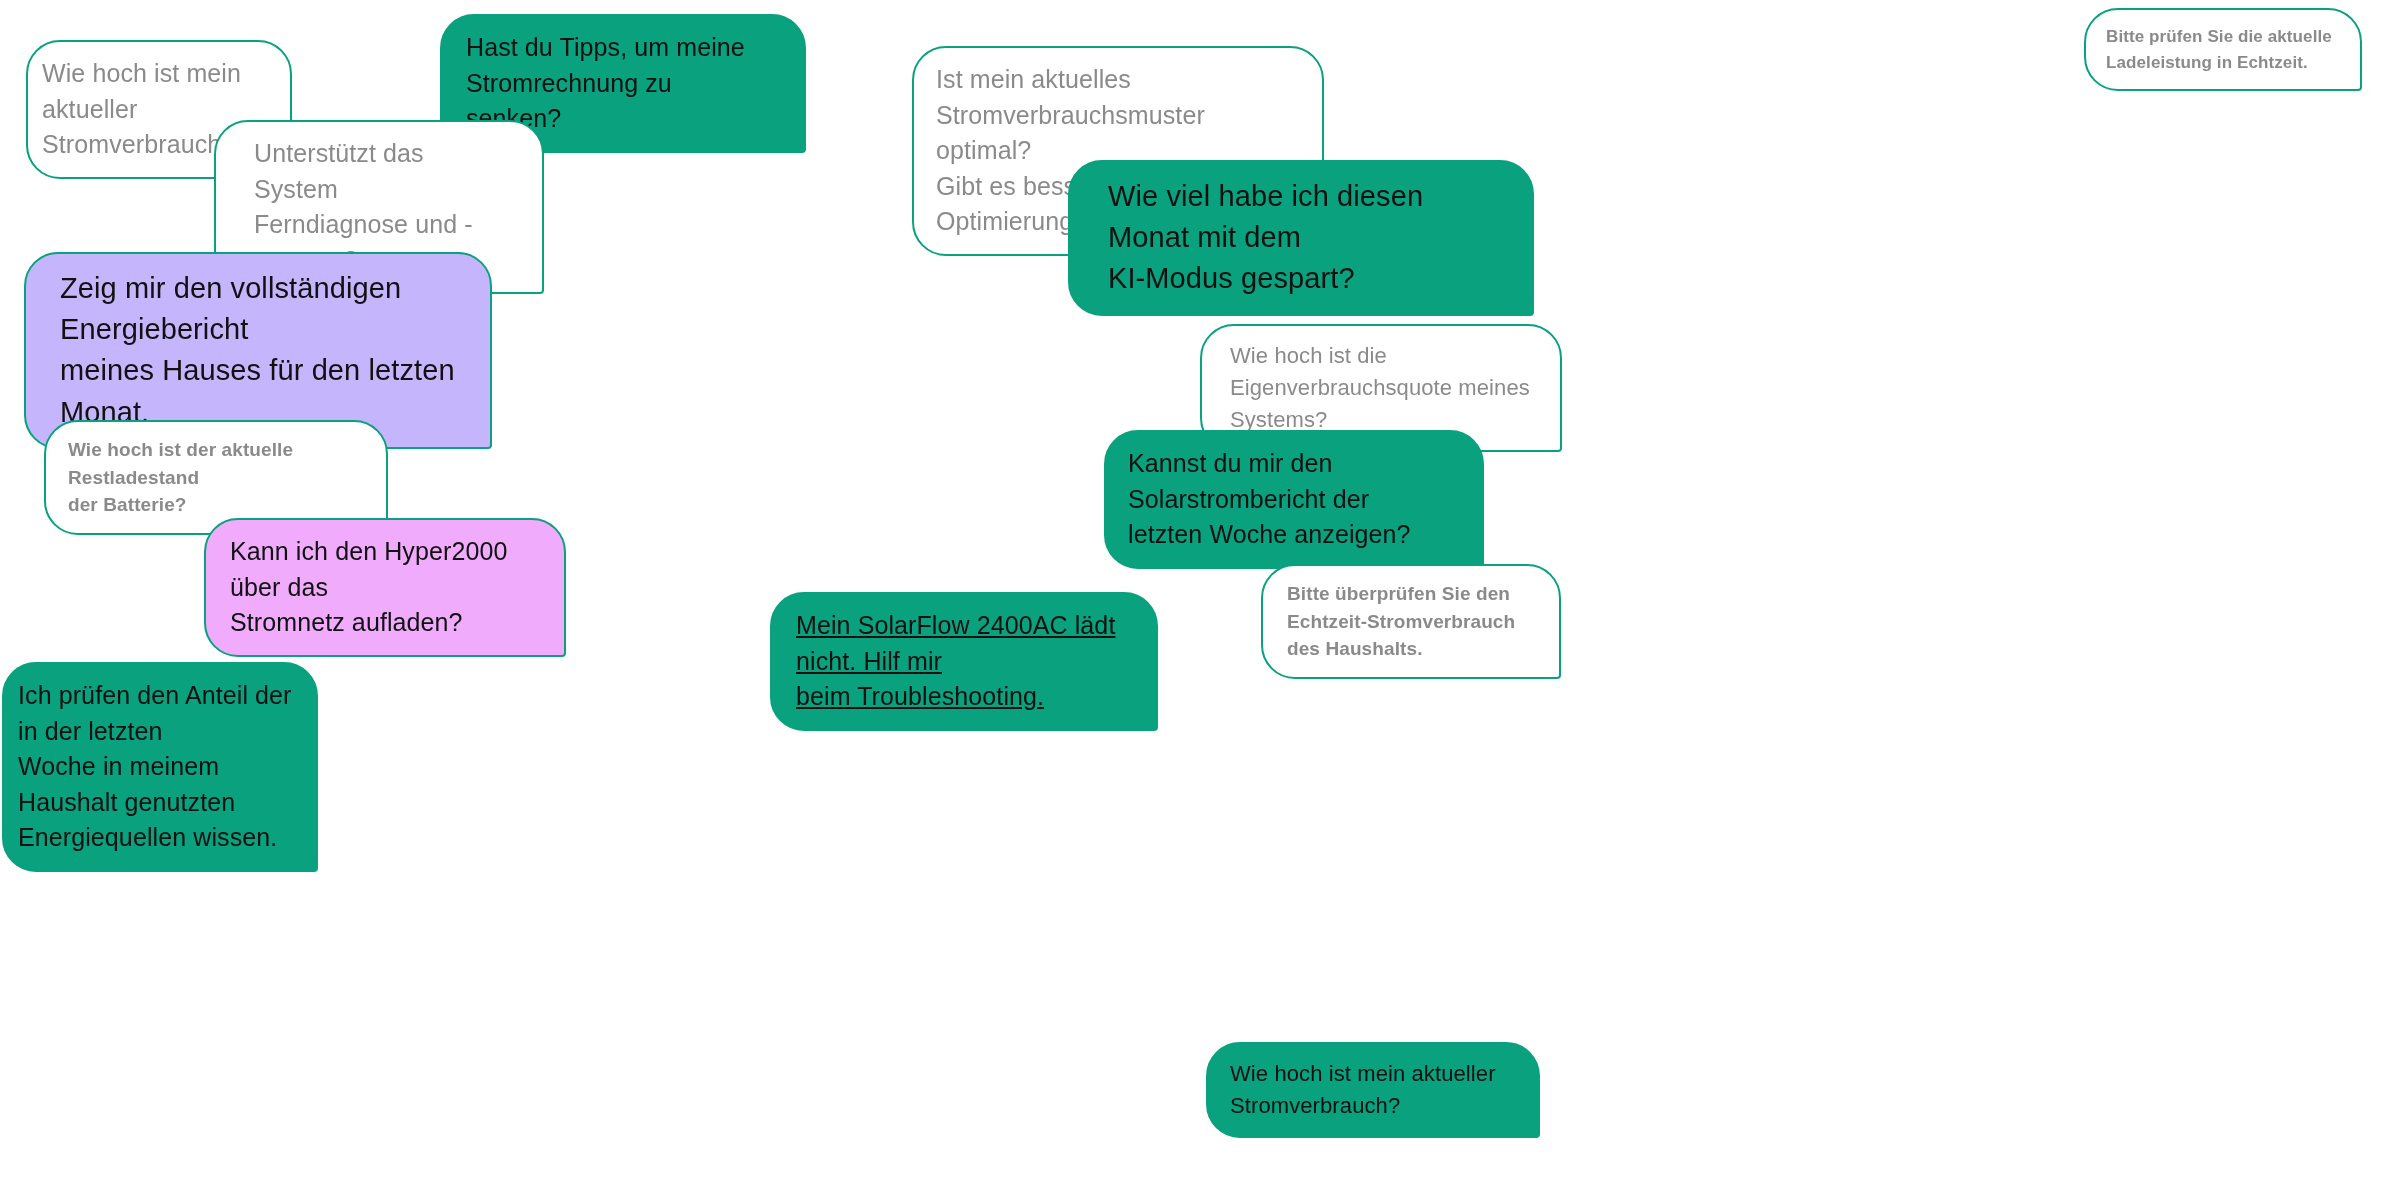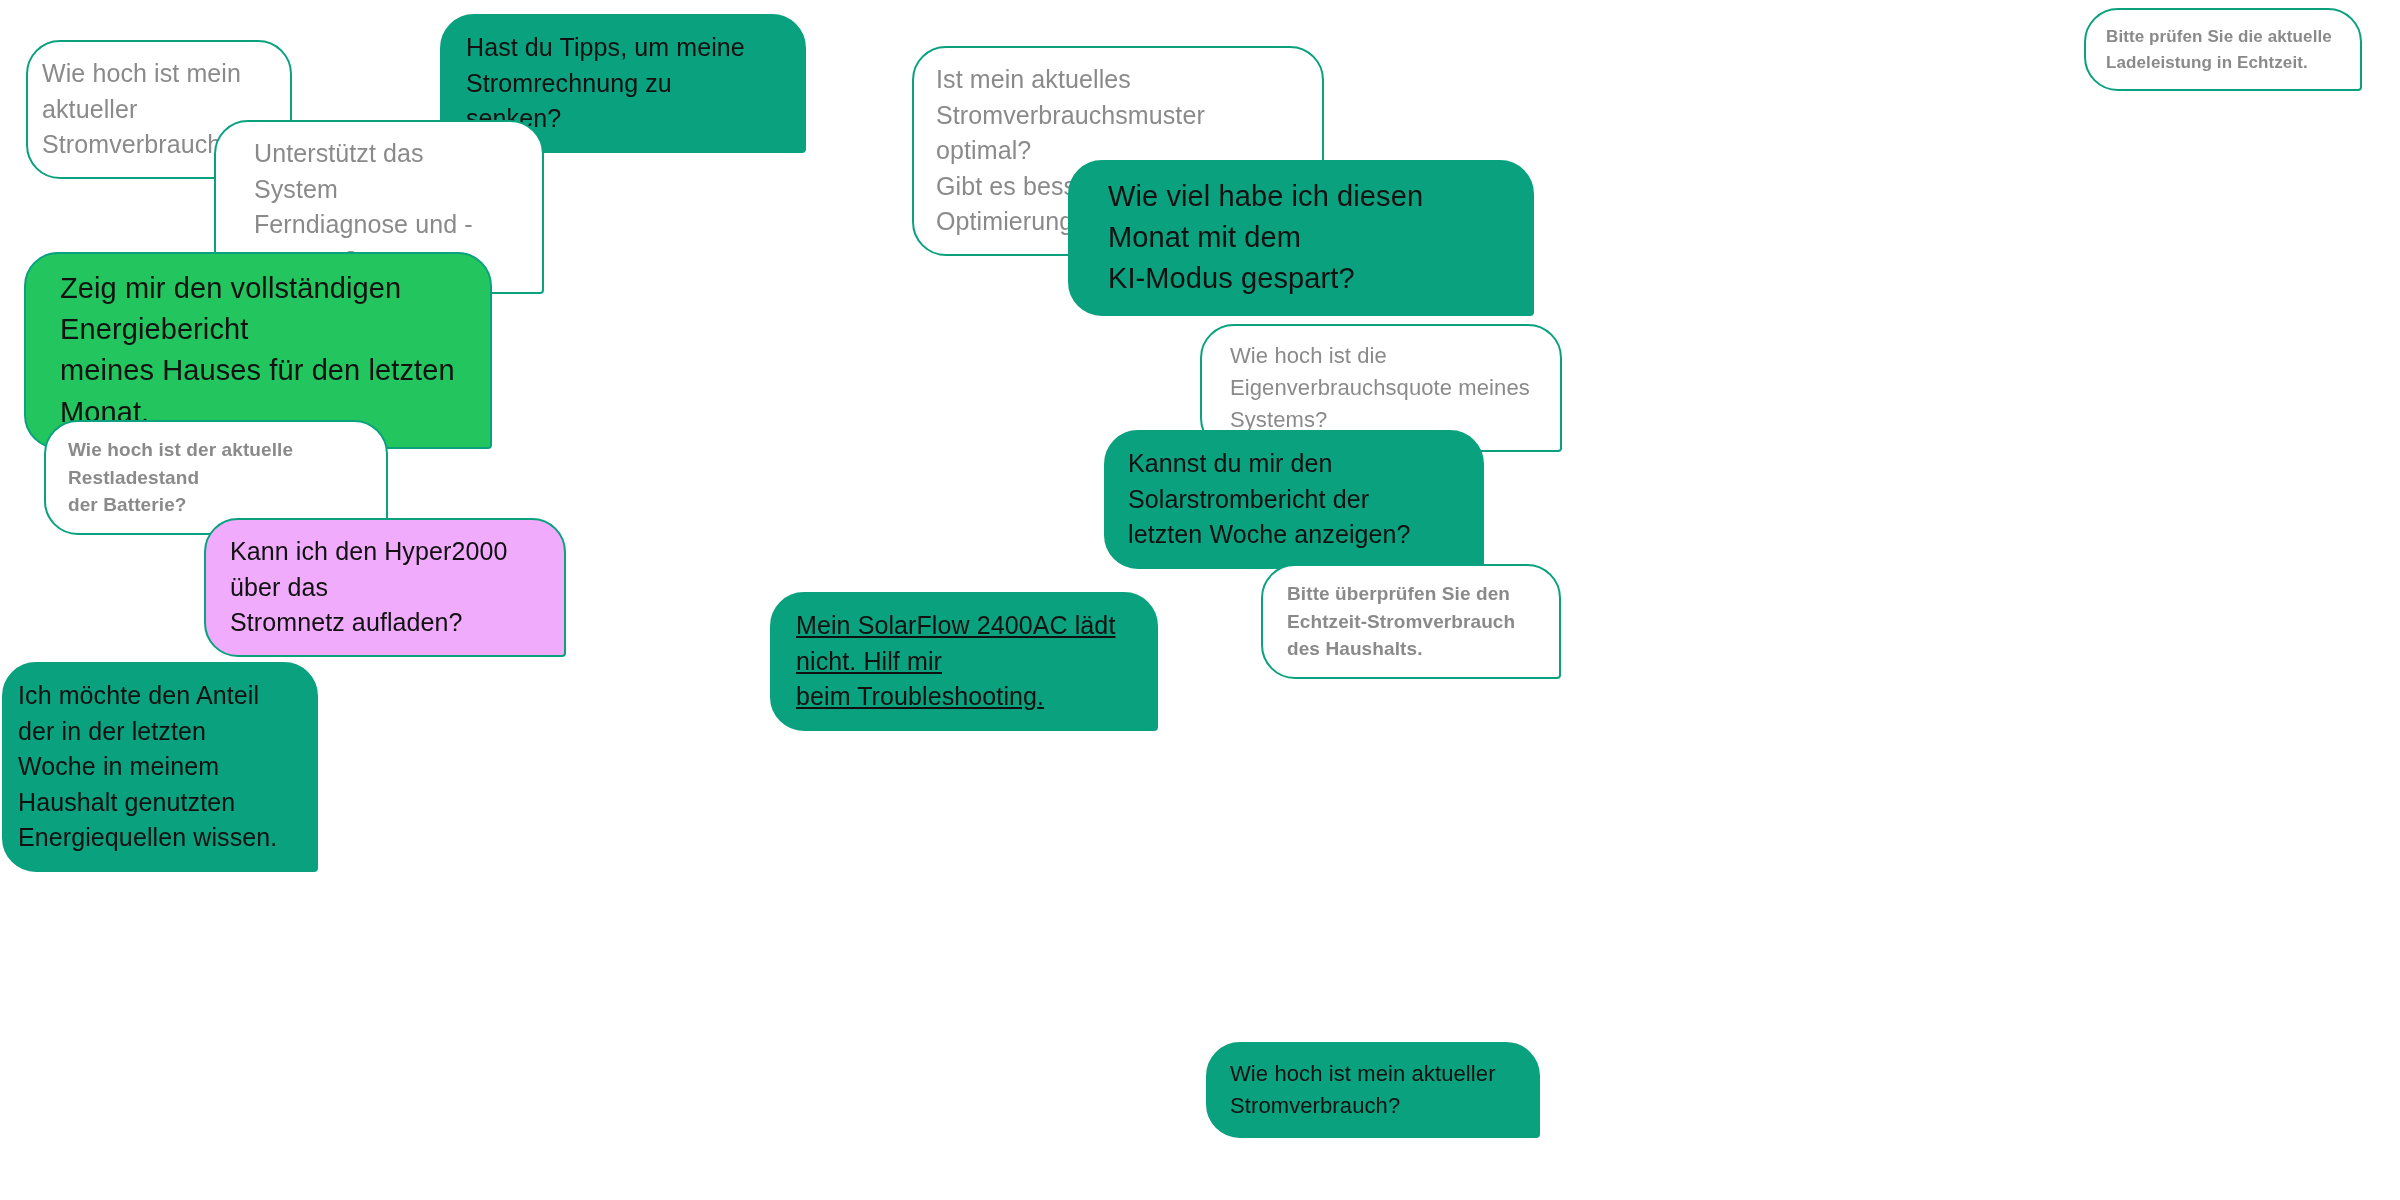--- a/index.html
+++ b/index.html
@@ -64,7 +64,7 @@
 Ferndiagnose und -wartung?</span></div>
     <div class="bubble filled" style="left: 1068px; top: 160px; width: 466px; min-height: 105px; padding: 14px 38px; background: rgb(10, 161, 126); border-color: rgb(10, 161, 126); color: rgb(17, 17, 17);"><span class="txt size-lg">Wie viel habe ich diesen Monat mit dem
 KI-Modus gespart?</span></div>
-    <div class="bubble filled" style="left: 24px; top: 252px; width: 468px; min-height: 110px; padding: 14px 34px; background: #22c55e; border-color: rgb(10, 161, 126); color: rgb(17, 17, 17);"><span class="txt size-lg">Zeig mir den vollständigen Energiebericht
+    <div class="bubble filled" style="left: 24px; top: 252px; width: 468px; min-height: 110px; padding: 14px 34px; background: #c4b5fd; border-color: rgb(10, 161, 126); color: rgb(17, 17, 17);"><span class="txt size-lg">Zeig mir den vollständigen Energiebericht
 meines Hauses für den letzten Monat.</span></div>
     <div class="bubble outline" style="left: 1200px; top: 324px; width: 362px; min-height: 56px; padding: 14px 28px; border-color: rgb(10, 161, 126); color: rgb(138, 138, 138);"><span class="txt size-sm">Wie hoch ist die Eigenverbrauchsquote meines
 Systems?</span></div>

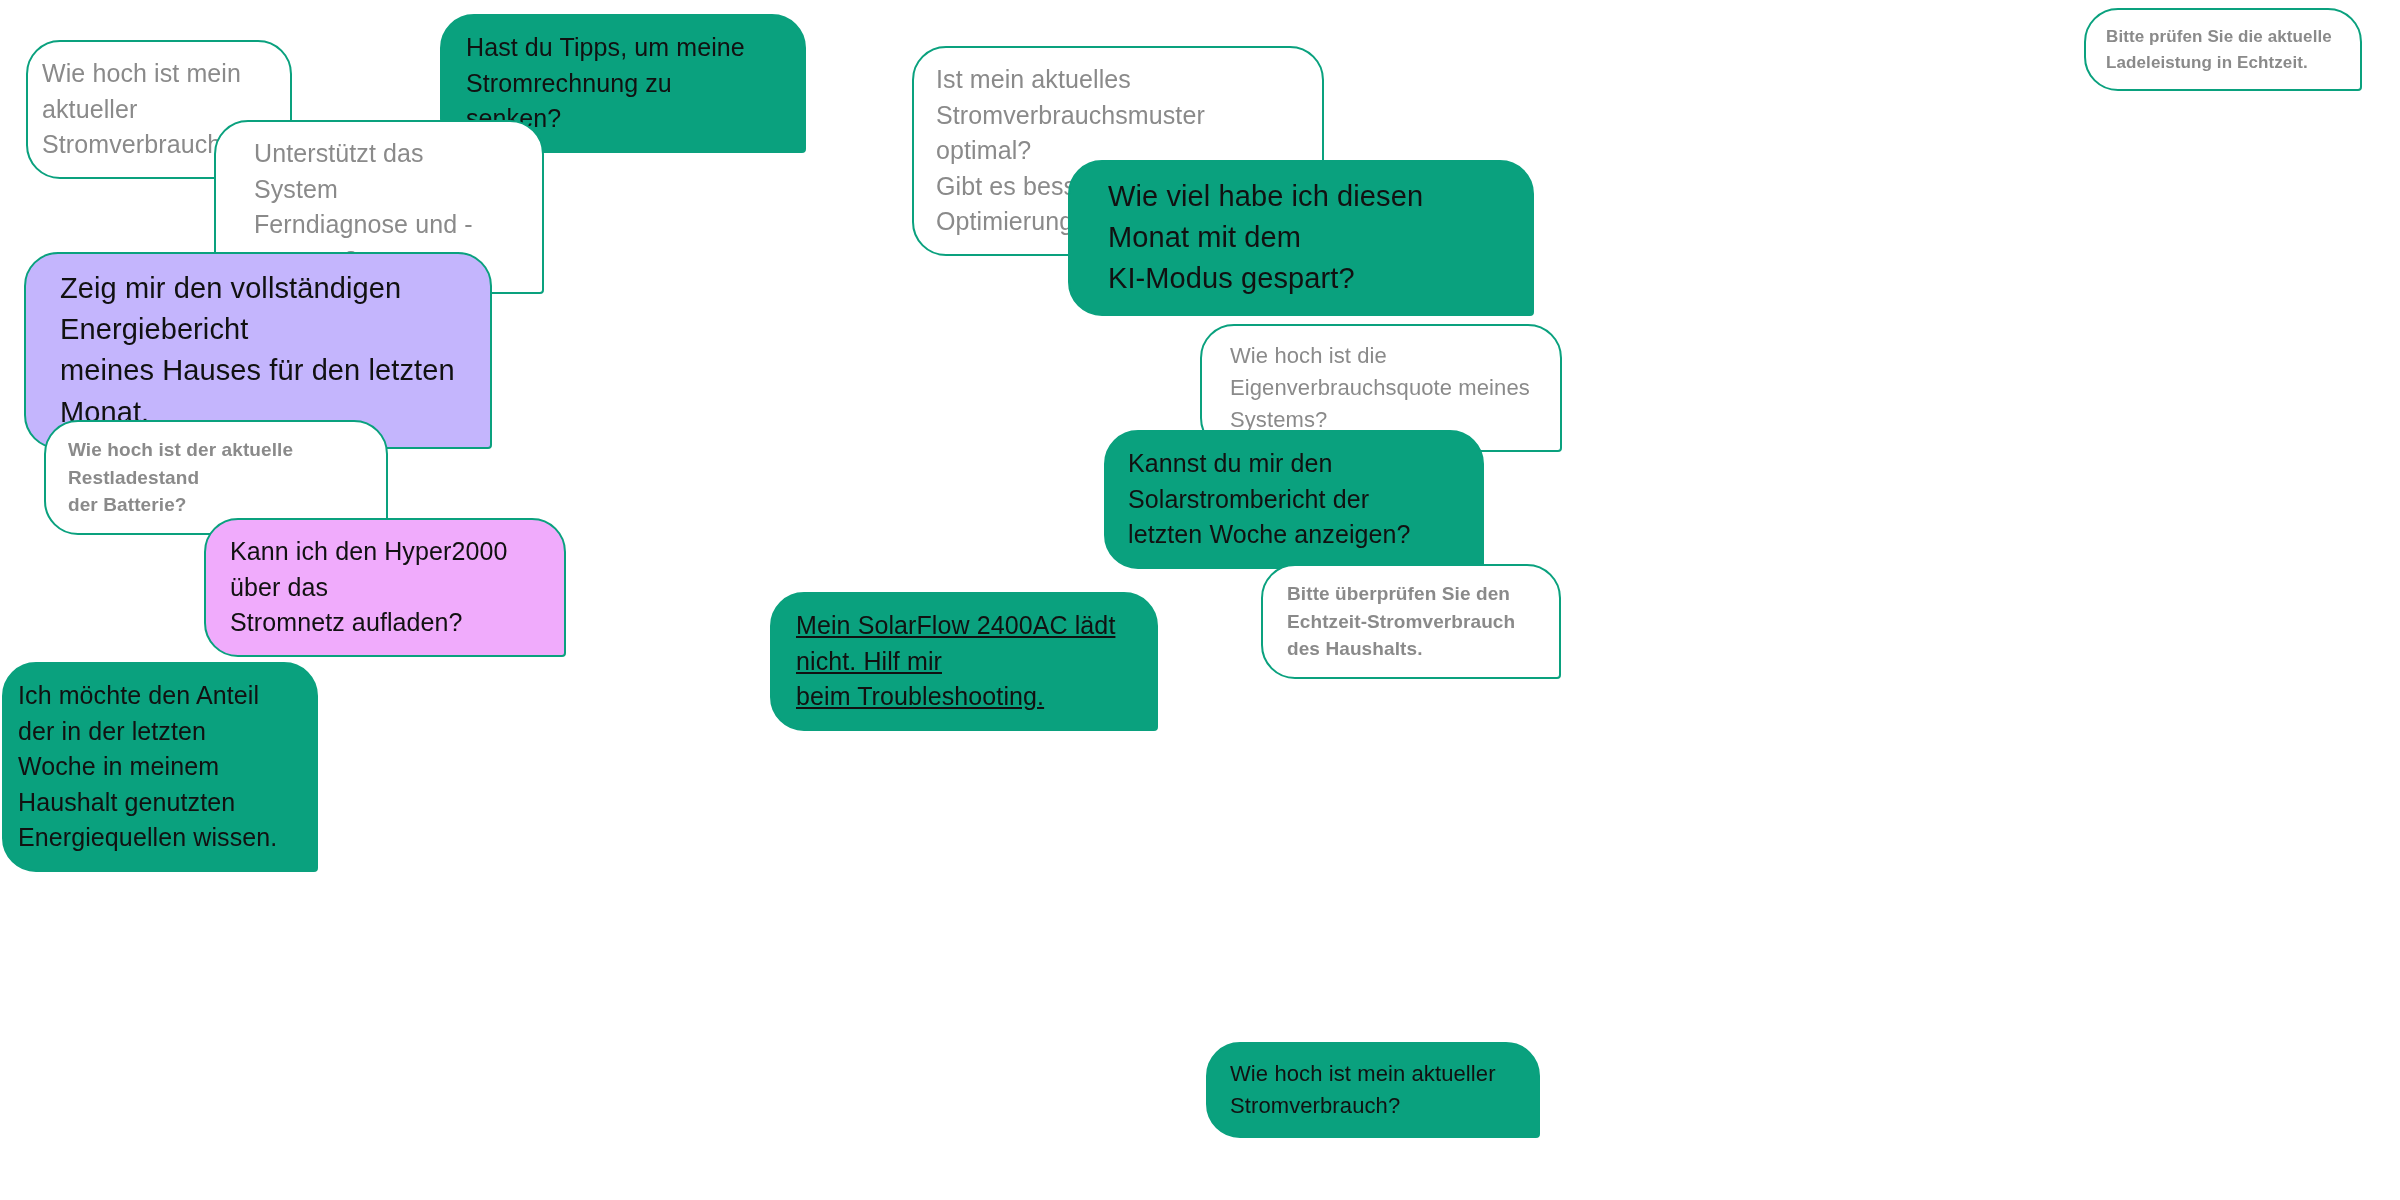--- a/index.html
+++ b/index.html
@@ -78,7 +78,7 @@
 Echtzeit-Stromverbrauch des Haushalts.</span></div>
     <div class="bubble filled" style="left: 770px; top: 592px; width: 388px; min-height: 88px; padding: 14px 24px; background: rgb(10, 161, 126); border-color: rgb(10, 161, 126); color: rgb(17, 17, 17); text-decoration: underline;"><span class="txt size-md">Mein SolarFlow 2400AC lädt nicht. Hilf mir
 beim Troubleshooting.</span></div>
-    <div class="bubble filled" style="left: 2px; top: 662px; width: 316px; min-height: 82px; padding: 14px; background: rgb(10, 161, 126); border-color: rgb(10, 161, 126); color: rgb(17, 17, 17);"><span class="txt size-md">Ich möchte den Anteil der in der letzten
+    <div class="bubble filled" style="left: 2px; top: 662px; width: 316px; min-height: 82px; padding: 14px; background: rgb(10, 161, 126); border-color: rgb(10, 161, 126); color: rgb(17, 17, 17);"><span class="txt size-md">Ich prüfen den Anteil der in der letzten
 Woche in meinem Haushalt genutzten
 Energiequellen wissen.</span></div>
     <div class="bubble filled" style="left: 1206px; top: 1042px; width: 334px; min-height: 56px; padding: 14px 22px; background: rgb(10, 161, 126); border-color: rgb(10, 161, 126); color: rgb(17, 17, 17);"><span class="txt size-sm">Wie hoch ist mein aktueller Stromverbrauch?</span></div>

